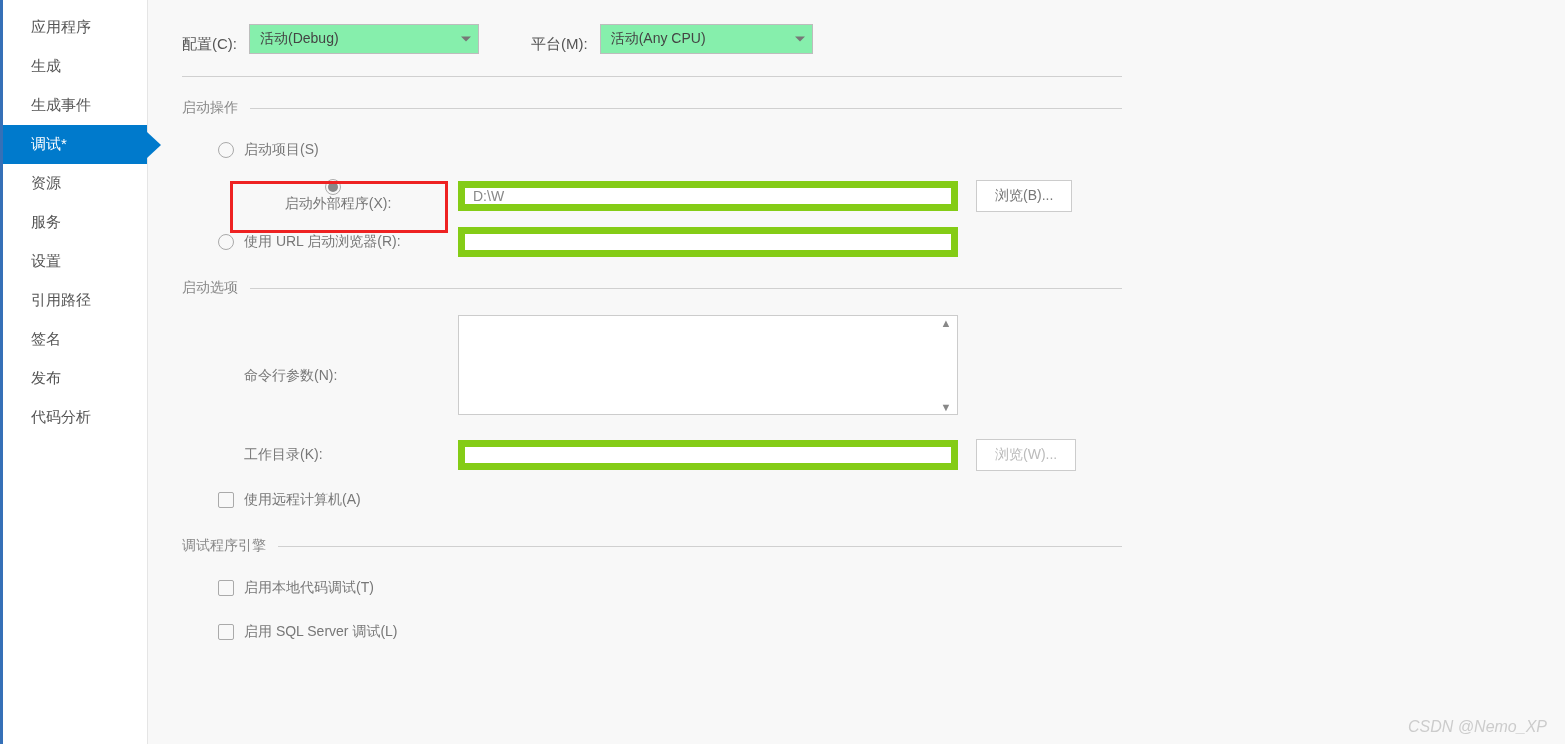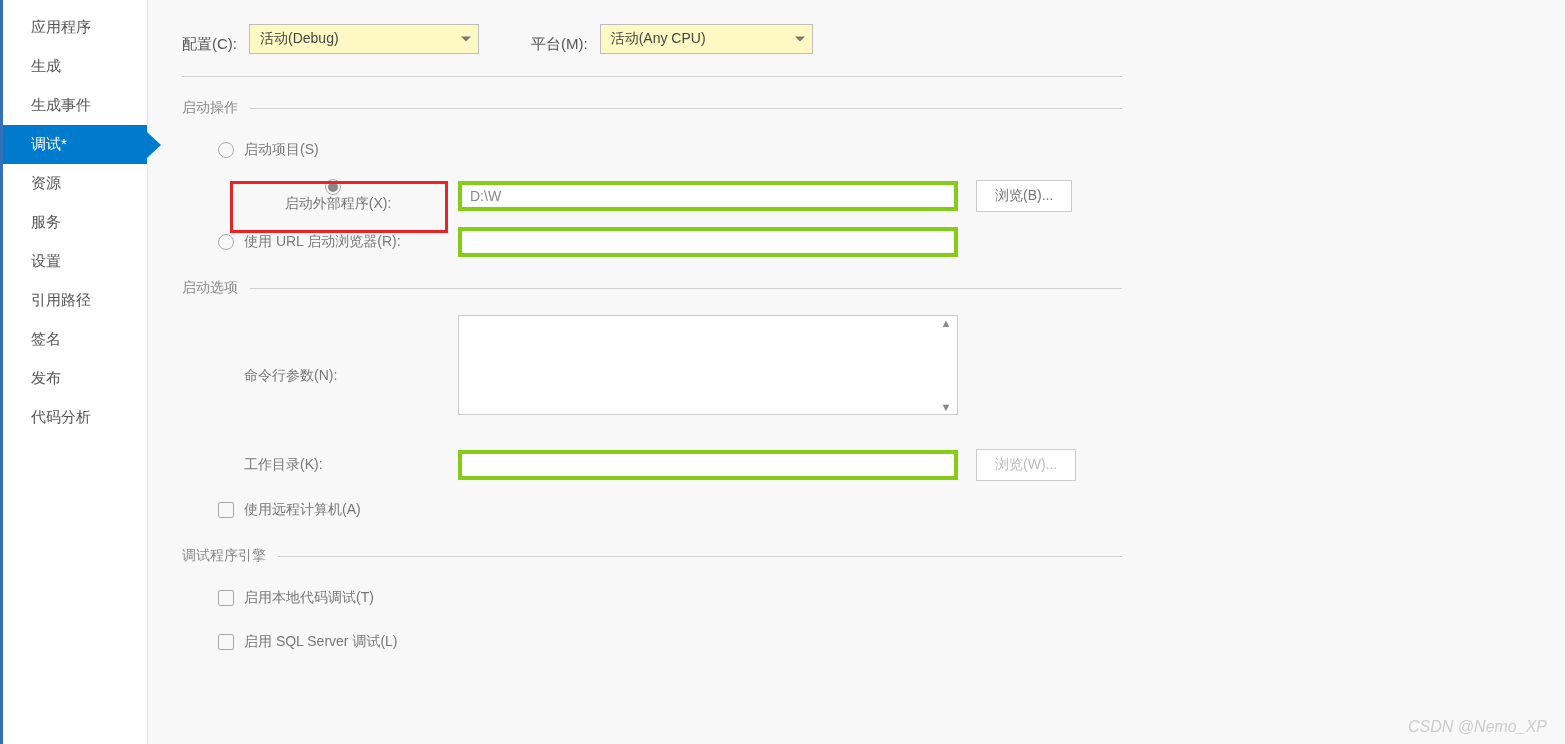--- a/index.html
+++ b/index.html
@@ -66,7 +66,7 @@
   .combo {
     height: 30px;
     border: 1px solid #bdbdbd;
-    background: #fef9c3;
+    background: #86efac;
     padding: 0 28px 0 10px;
     font-family: inherit;
     font-size: 14px;

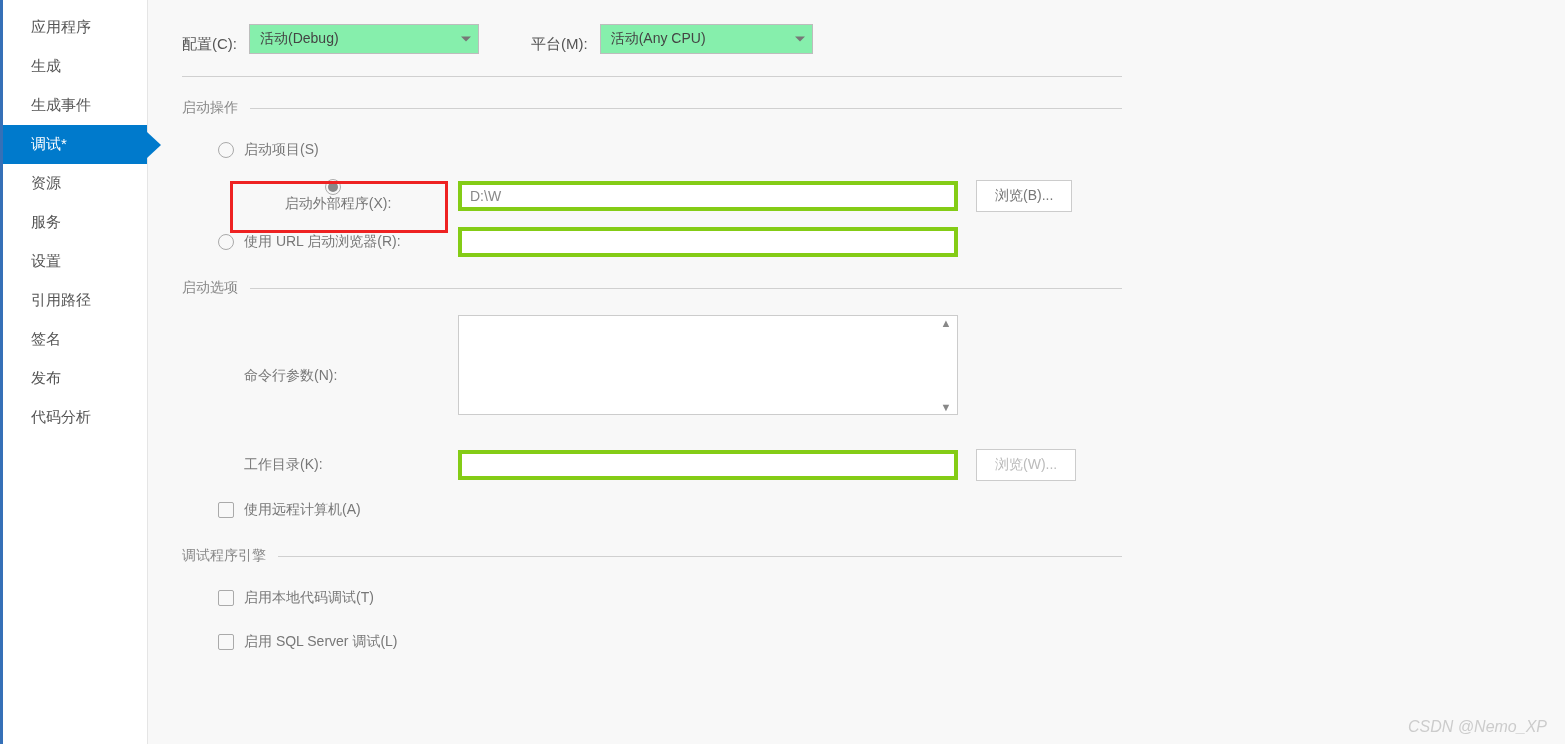--- a/index.html
+++ b/index.html
@@ -141,7 +141,7 @@
 
   .textbox {
     height: 30px;
-    border: 4px solid #84cc16;
+    border: 7px solid #84cc16;
     background: #fff;
     padding: 0 8px;
     font-family: inherit;

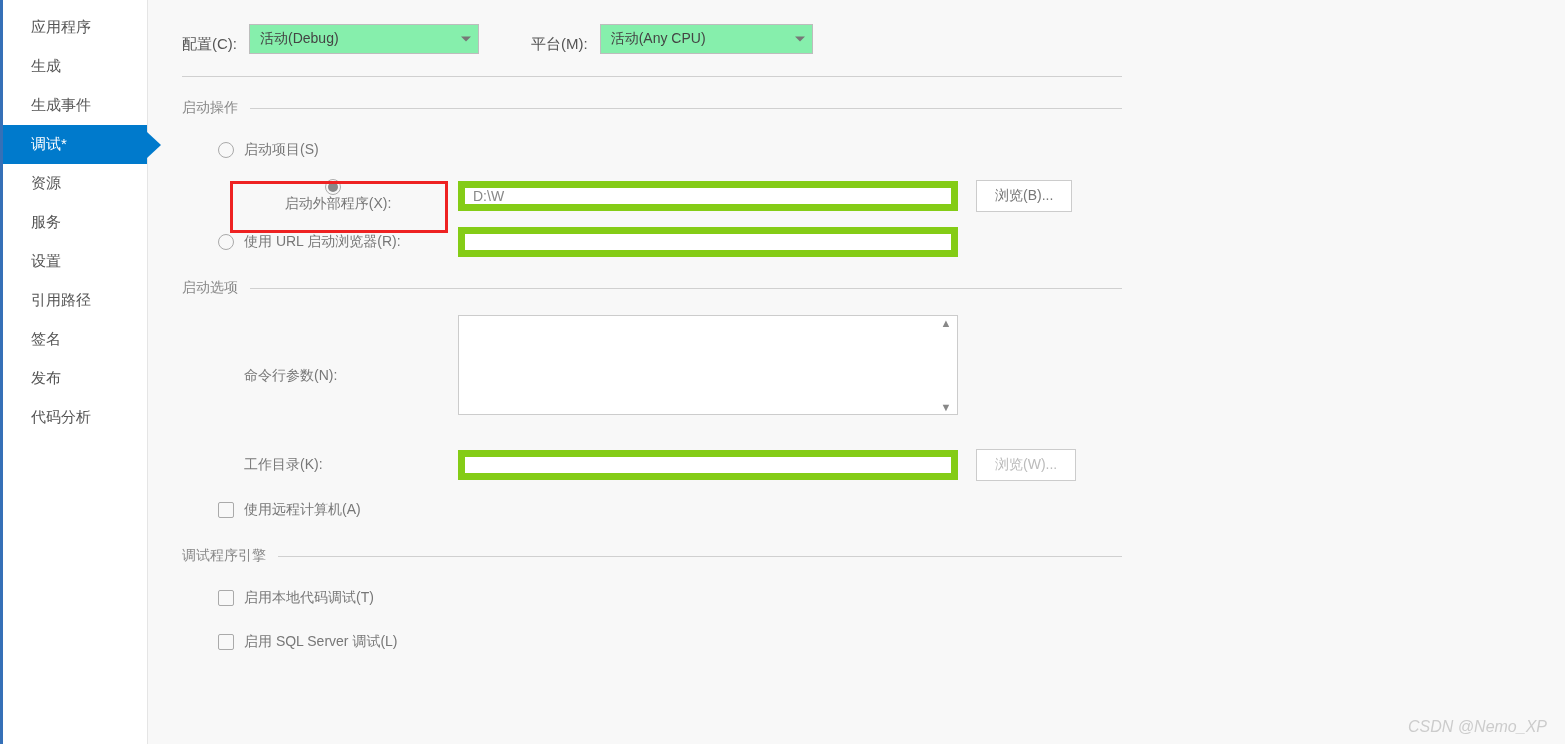--- a/index.html
+++ b/index.html
@@ -289,7 +289,7 @@
               </div>
           </div>
         </div>
-        <div class="row" style="margin-top:31px;">
+        <div class="row" style="margin-top:21px;">
           <div class="lbl-col" style="padding-left:26px;">
             <span class="opt-label">工作目录(K):</span>
           </div>

